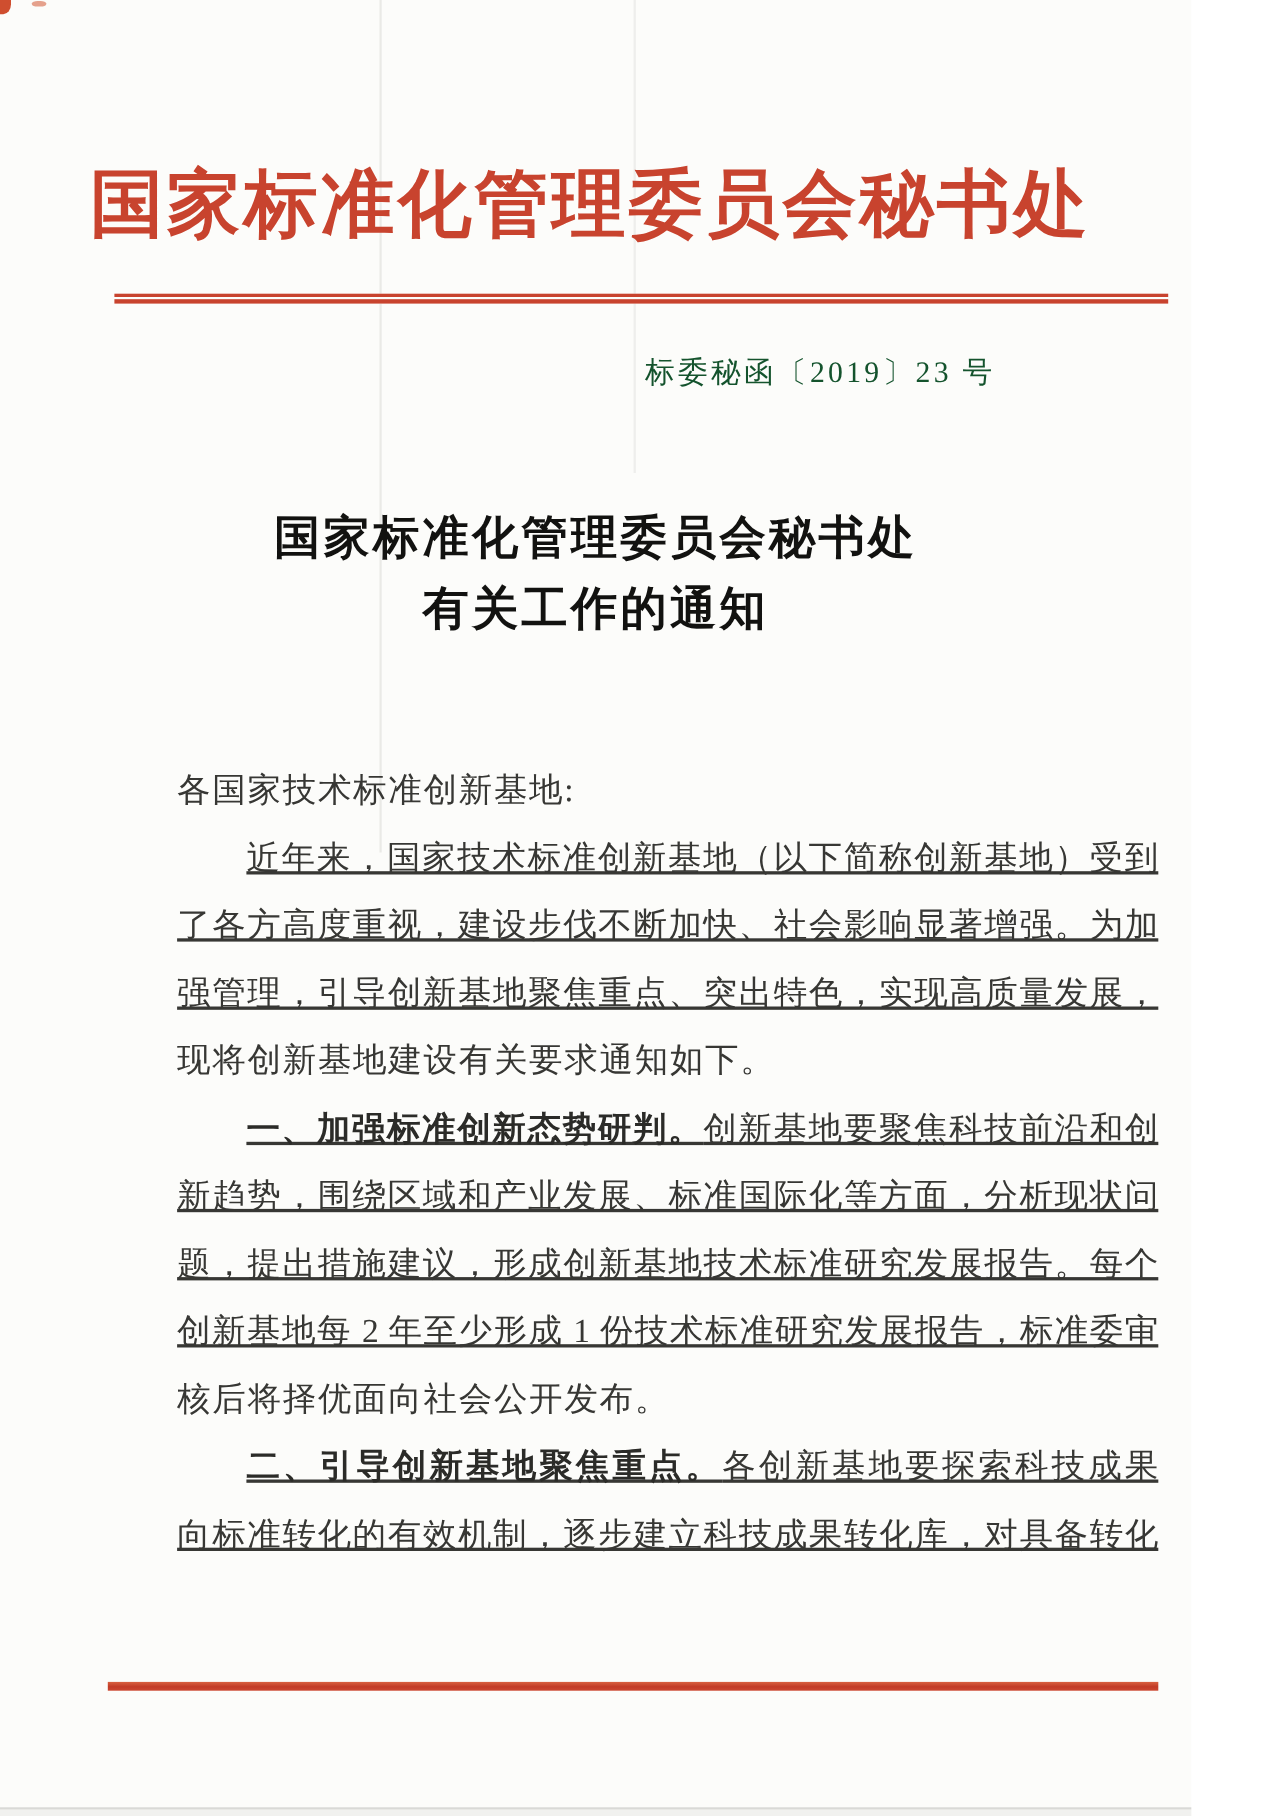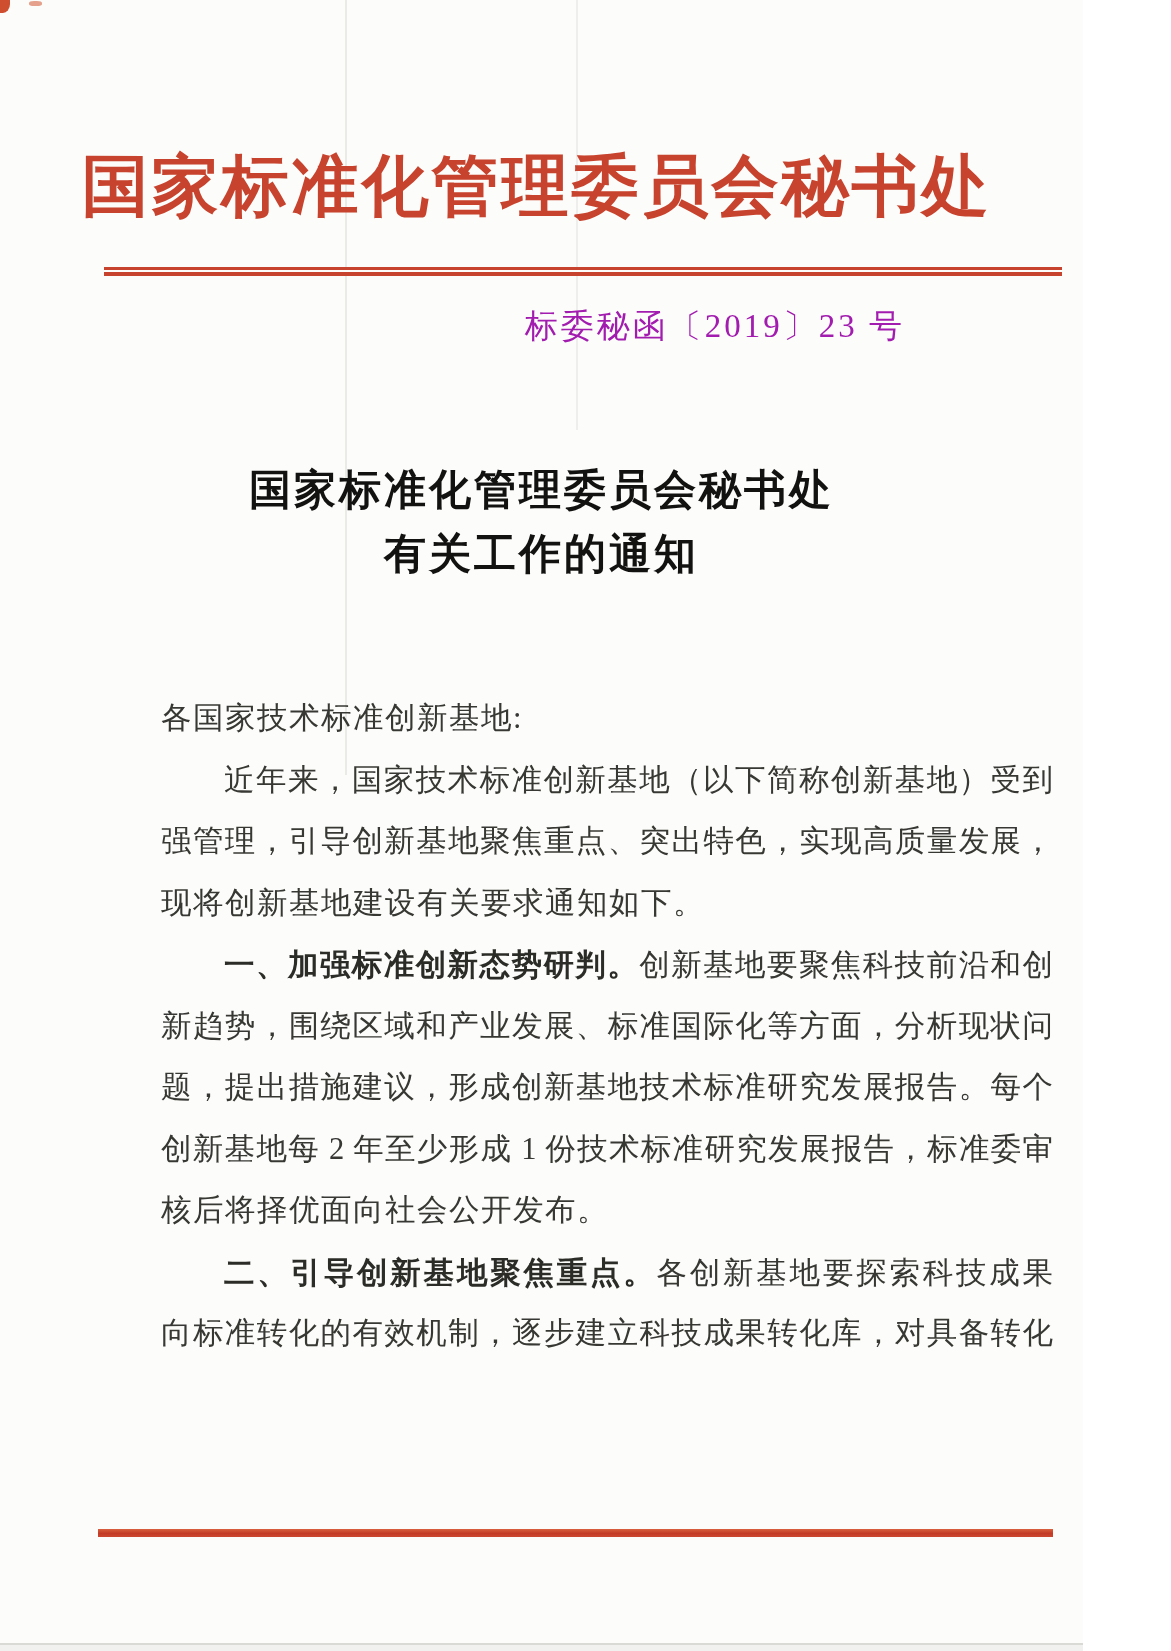--- a/index.html
+++ b/index.html
@@ -82,10 +82,10 @@
   }
   .doc-number {
     position: absolute;
-    top: 304px; right: 178px;
-    font-size: 33px;
+    top: 320px; right: 178px;
+    font-size: 27px;
     letter-spacing: 3px;
-    color: #a21caf;
+    color: #14532d;
     white-space: nowrap;
   }
 

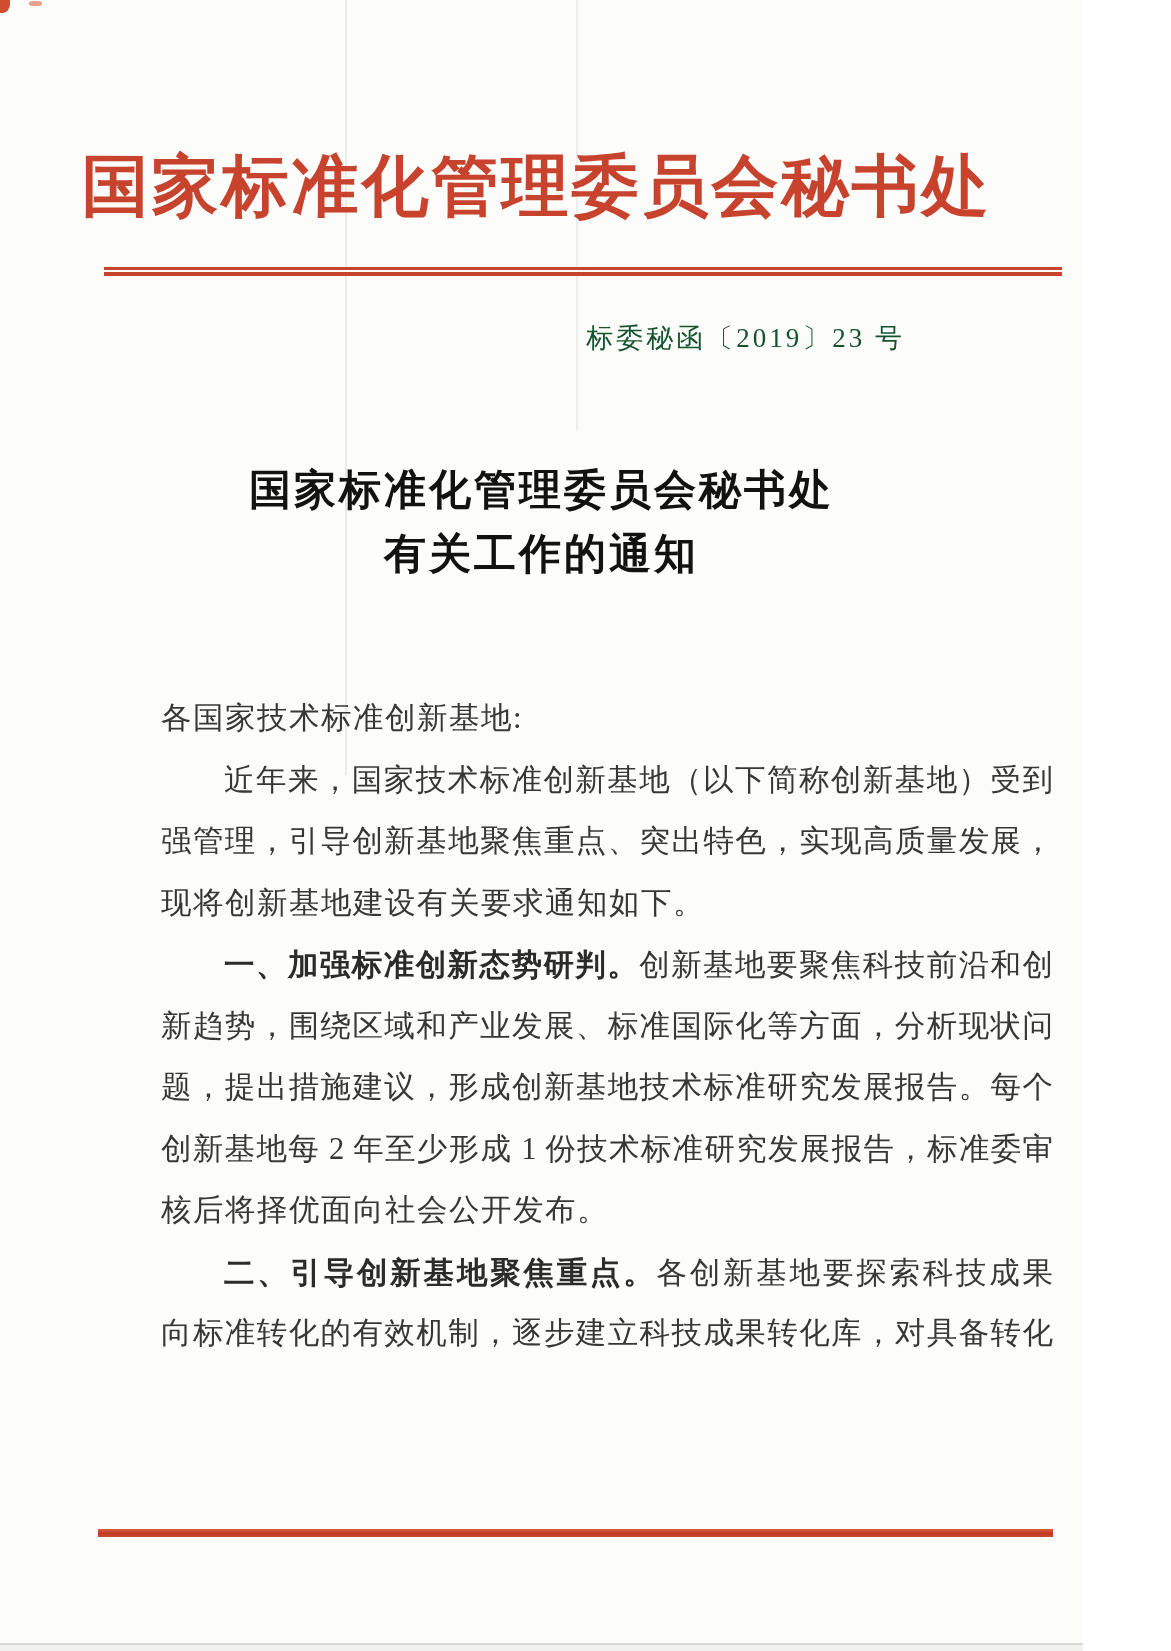--- a/index.html
+++ b/index.html
@@ -122,6 +122,7 @@
     letter-spacing: 0;
     text-align: justify;
     text-align-last: justify;
+    text-decoration: underline;
   }
   .bline.indent { padding-left: 63px; }
   .bline.just.indent { width: 829px; }

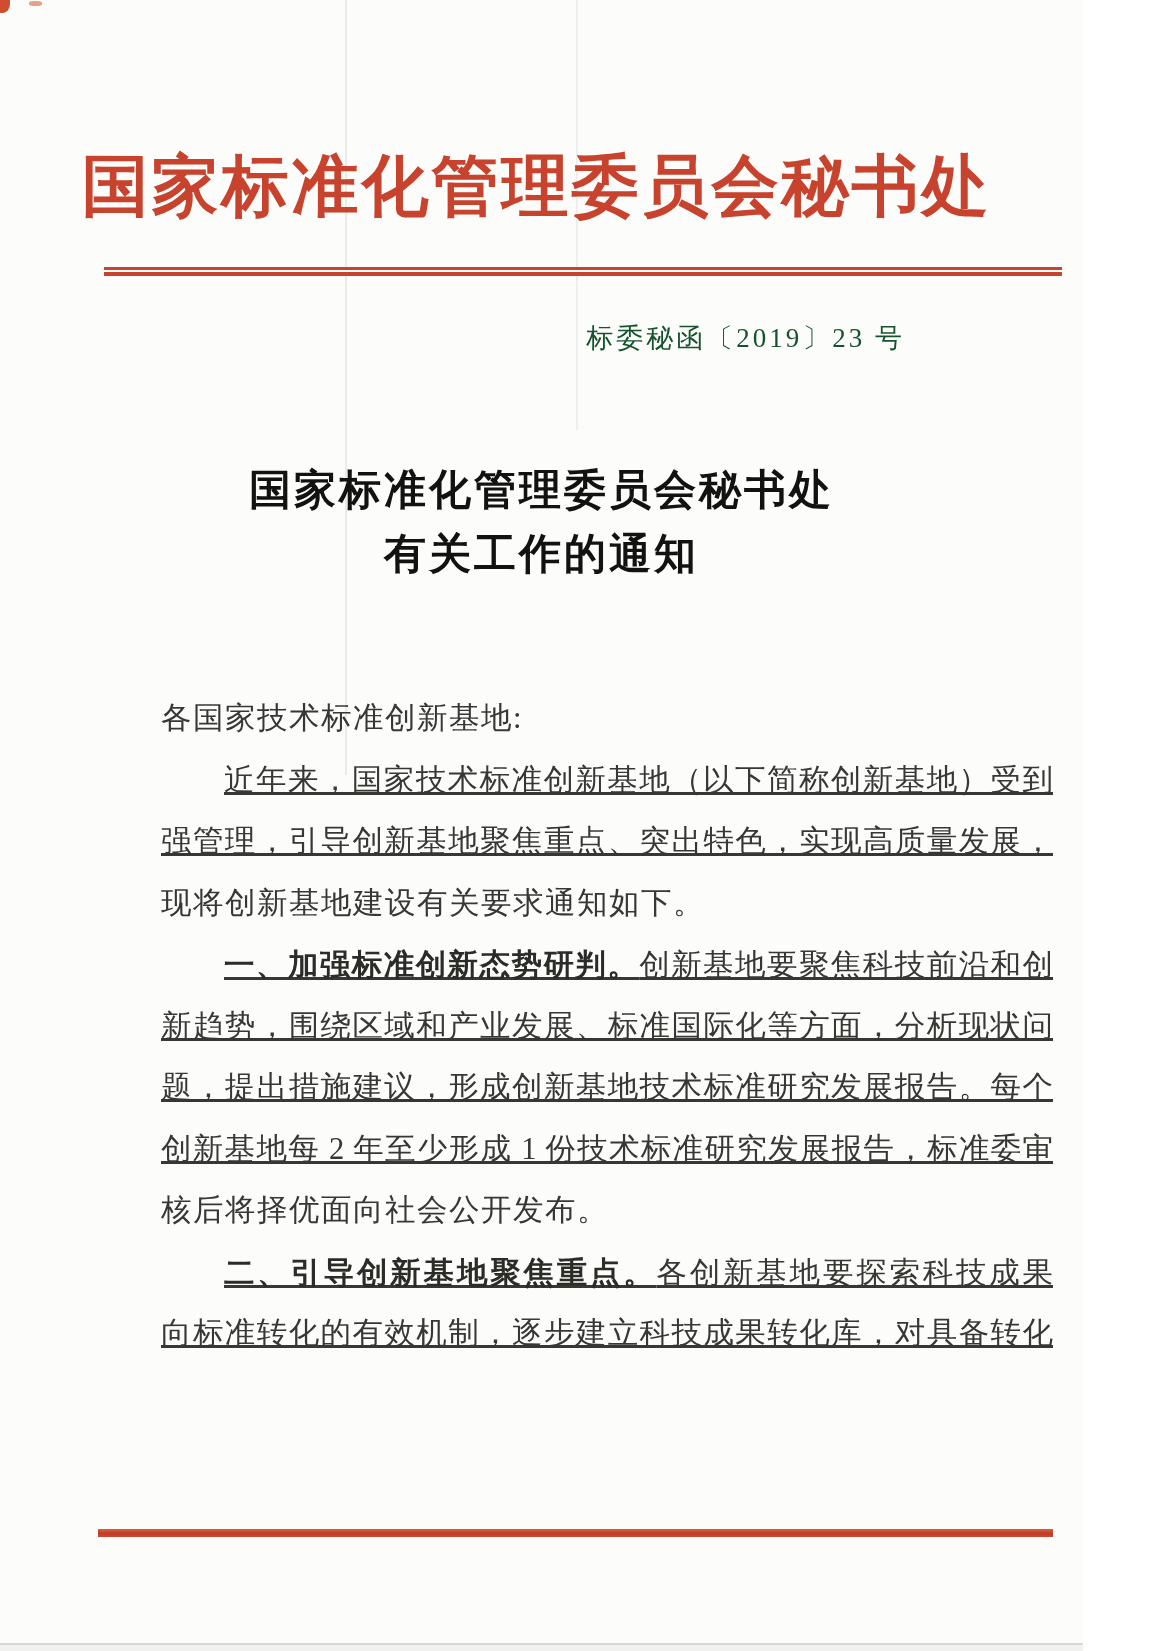--- a/index.html
+++ b/index.html
@@ -168,6 +168,7 @@
   <div class="body-block">
       <div class="bline"><span class="normal-run">各国家技术标准创新基地:</span></div>
       <div class="bline just indent"><span class="normal-run">近年来，国家技术标准创新基地（以下简称创新基地）受到</span></div>
+      <div class="bline just"><span class="normal-run">了各方高度重视，建设步伐不断加快、社会影响显著增强。为加</span></div>
       <div class="bline just"><span class="normal-run">强管理，引导创新基地聚焦重点、突出特色，实现高质量发展，</span></div>
       <div class="bline"><span class="normal-run">现将创新基地建设有关要求通知如下。</span></div>
       <div class="bline just indent"><span class="lead-bold">一、加强标准创新态势研判。</span><span class="normal-run">创新基地要聚焦科技前沿和创</span></div>

